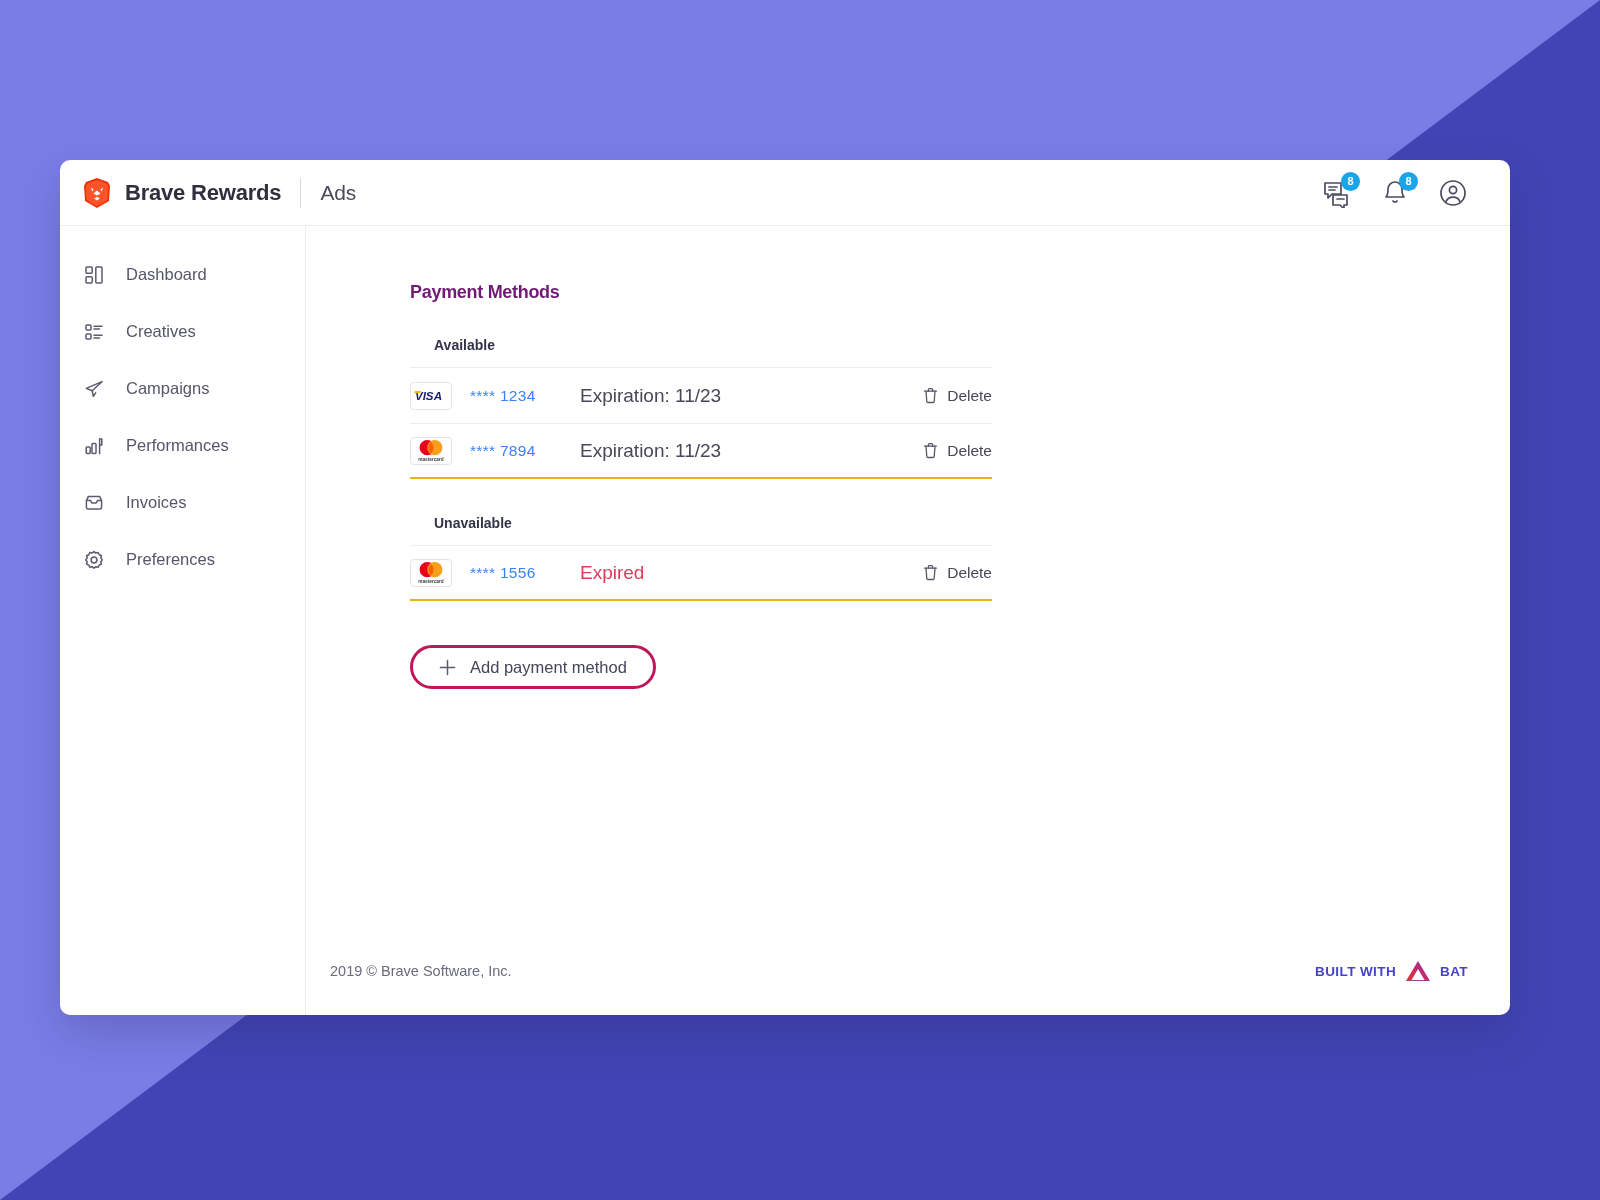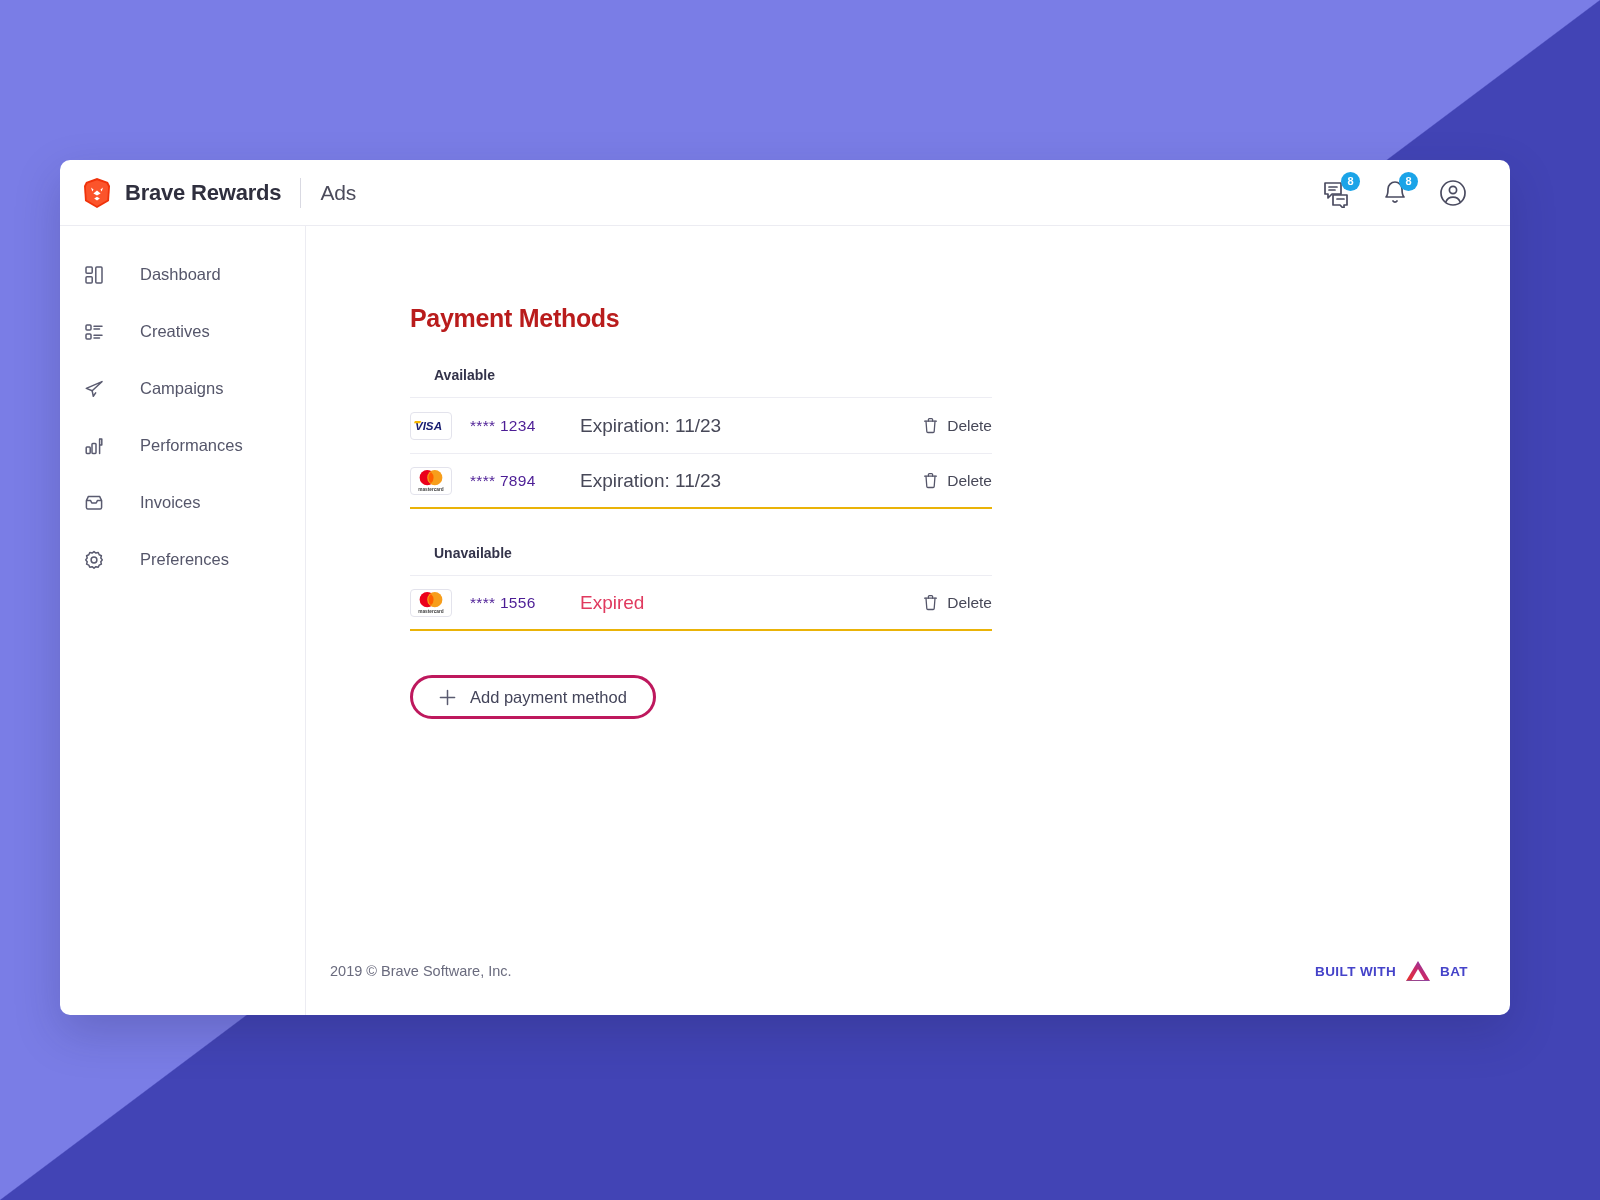--- a/index.html
+++ b/index.html
@@ -105,7 +105,7 @@
   .nav-item {
     display: flex;
     align-items: center;
-    gap: 36px;
+    gap: 22px;
     height: 57px;
     padding: 0 0 0 24px;
     color: #55566a;

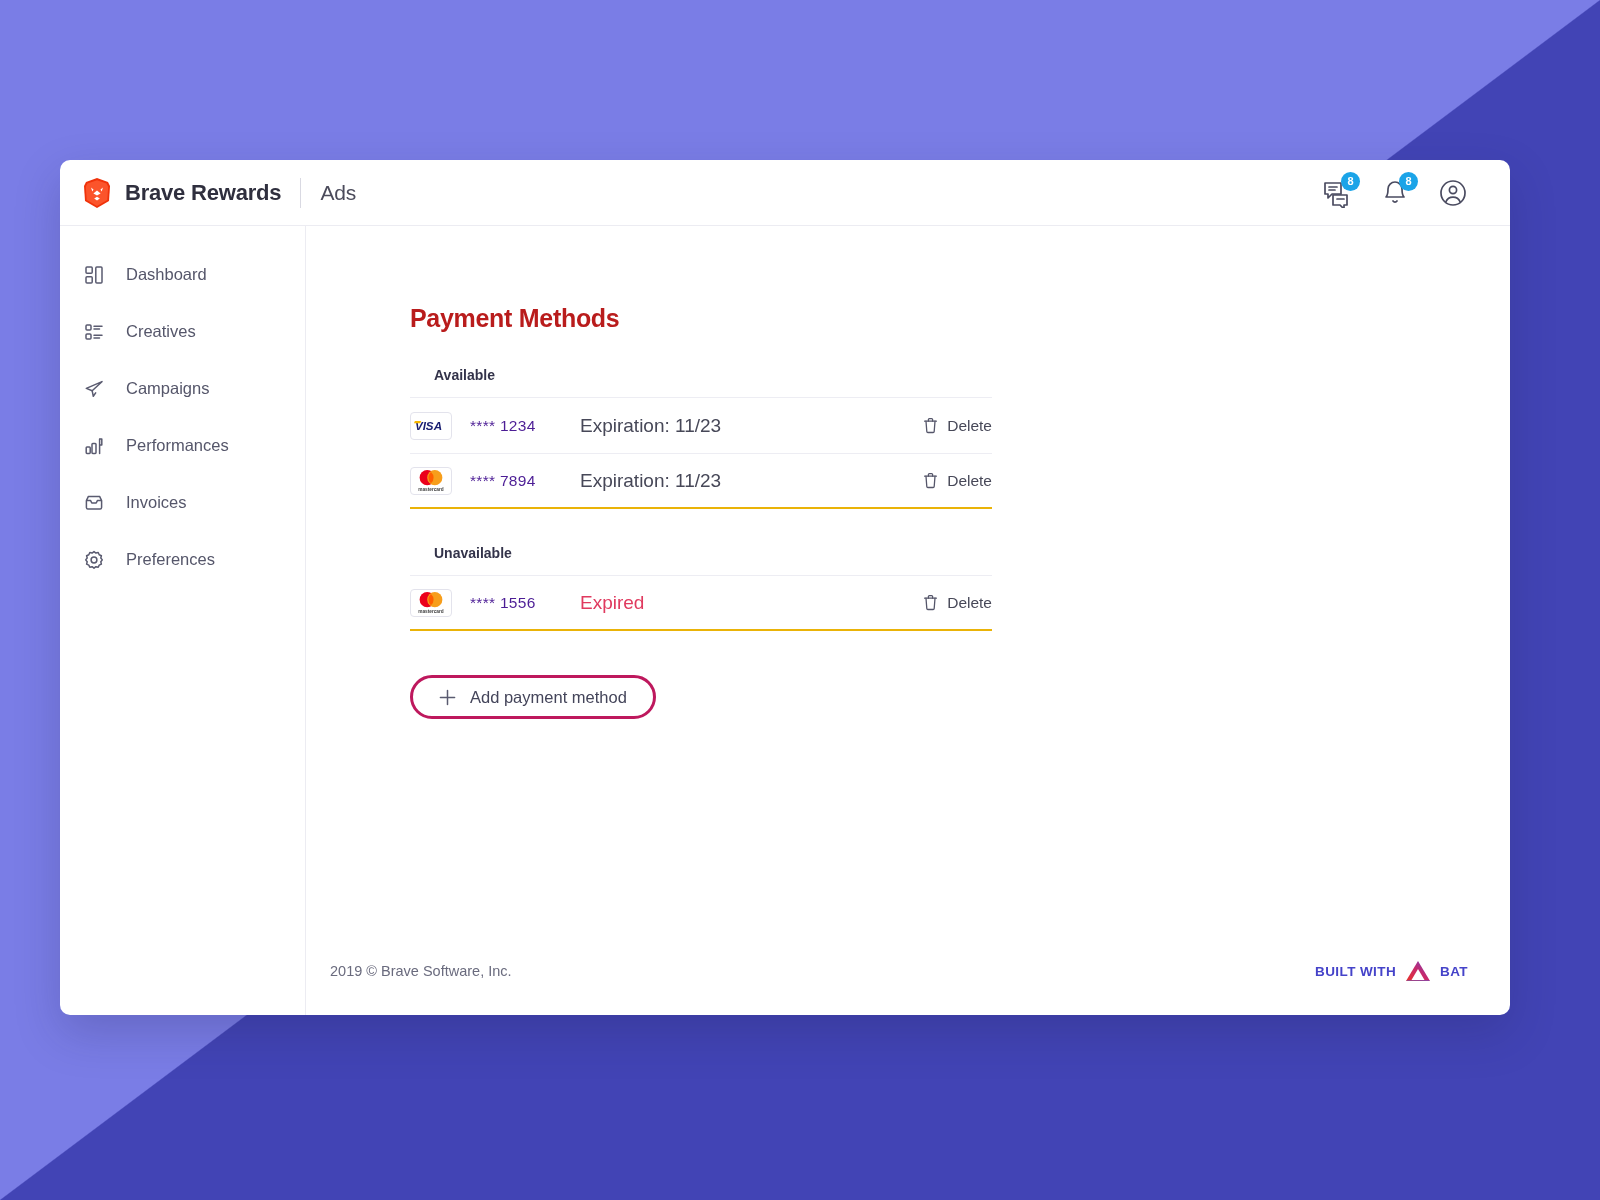--- a/index.html
+++ b/index.html
@@ -121,12 +121,11 @@
     min-width: 0;
   }
   .page-title {
-    font-size: 25px;
+    font-size: 18px;
     font-weight: bold;
-    color: #b91c1c;
+    color: #701a75;
     letter-spacing: -.3px;
     margin-bottom: 34px;
-    margin-top: 22px;
   }
   .group-label {
     font-size: 14px;

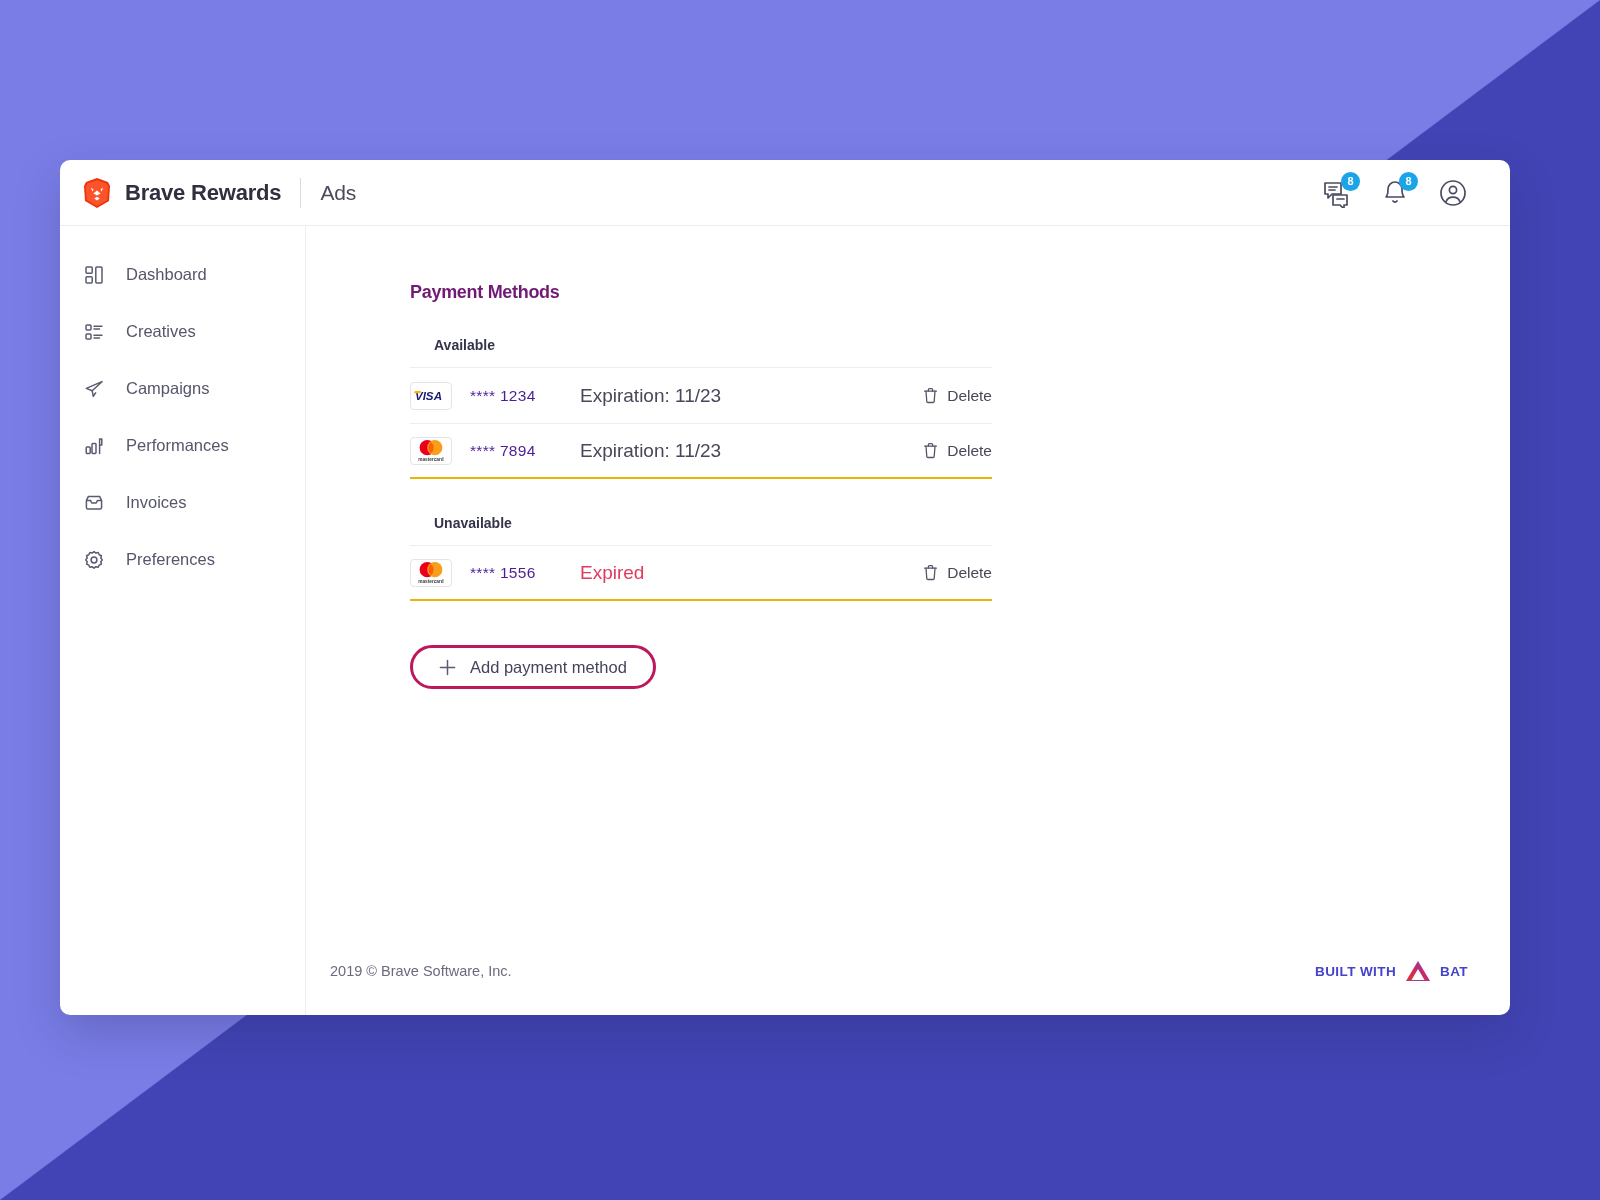--- a/index.html
+++ b/index.html
@@ -160,7 +160,7 @@
     flex: 0 0 110px;
     margin-left: 18px;
     font-size: 15.5px;
-    color: #4c1d95;
+    color: #3b82f6;
     letter-spacing: .3px;
   }
   .pm-exp {

